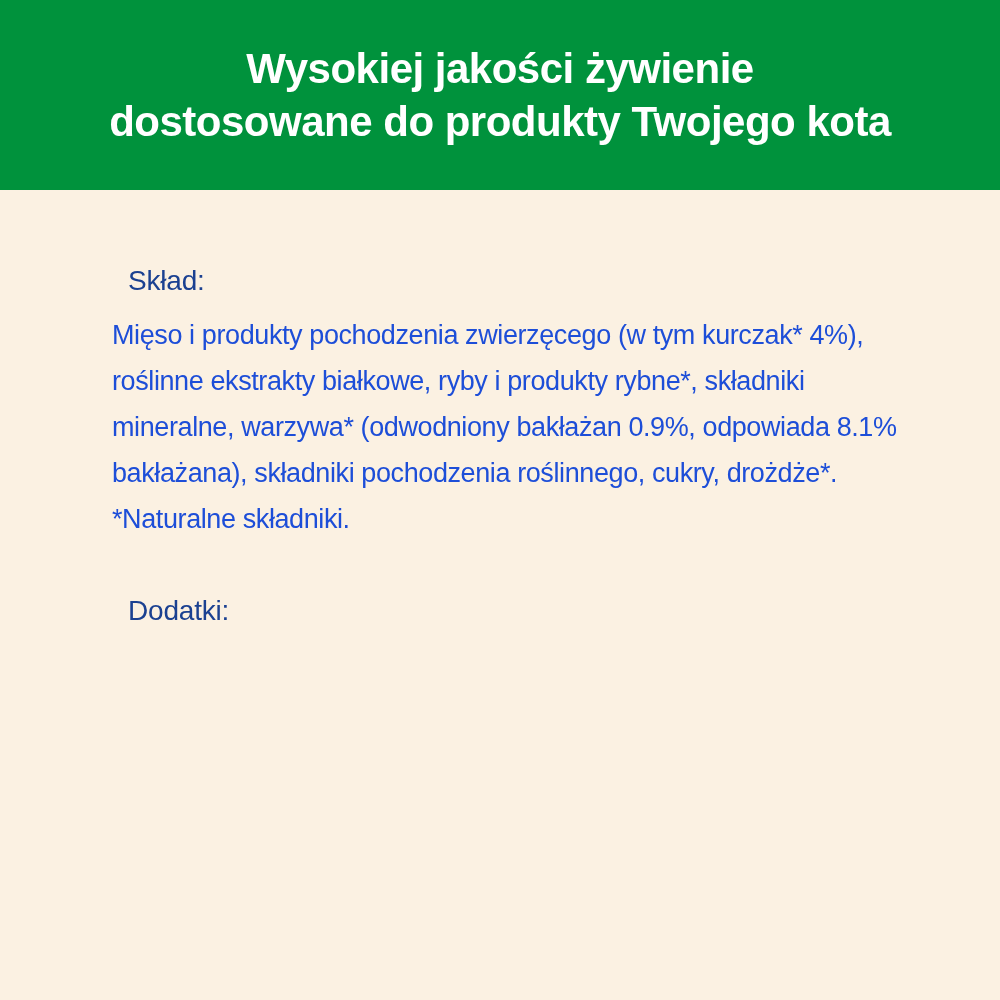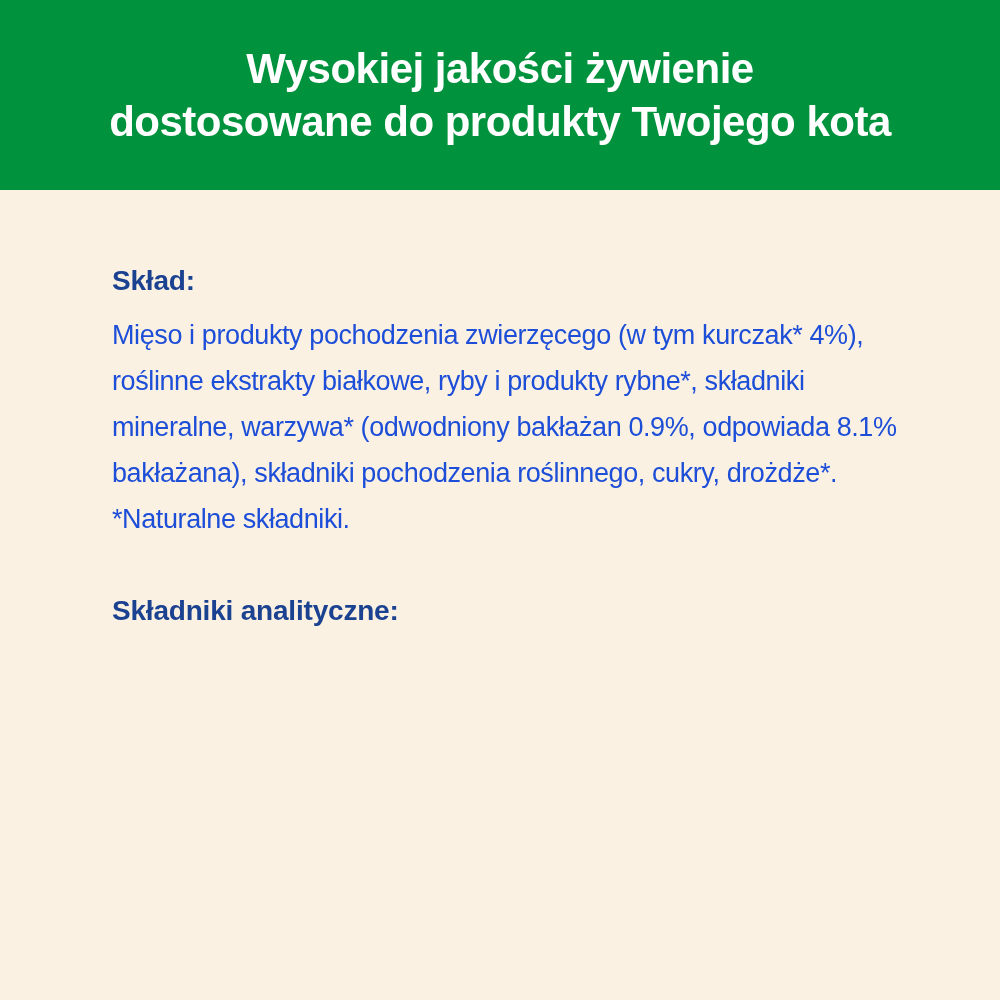--- a/index.html
+++ b/index.html
@@ -50,11 +50,11 @@
     margin: 0 0 52px 0;
   }
   section h2 {
-    margin: 0 0 14px 0;
+    margin: 0 0 14px 16px;
     color: #1B4191;
     font-size: 28px;
     line-height: 34px;
-    font-weight: bold;
+    font-weight: normal;
     letter-spacing: -0.2px;
   }
   section p {

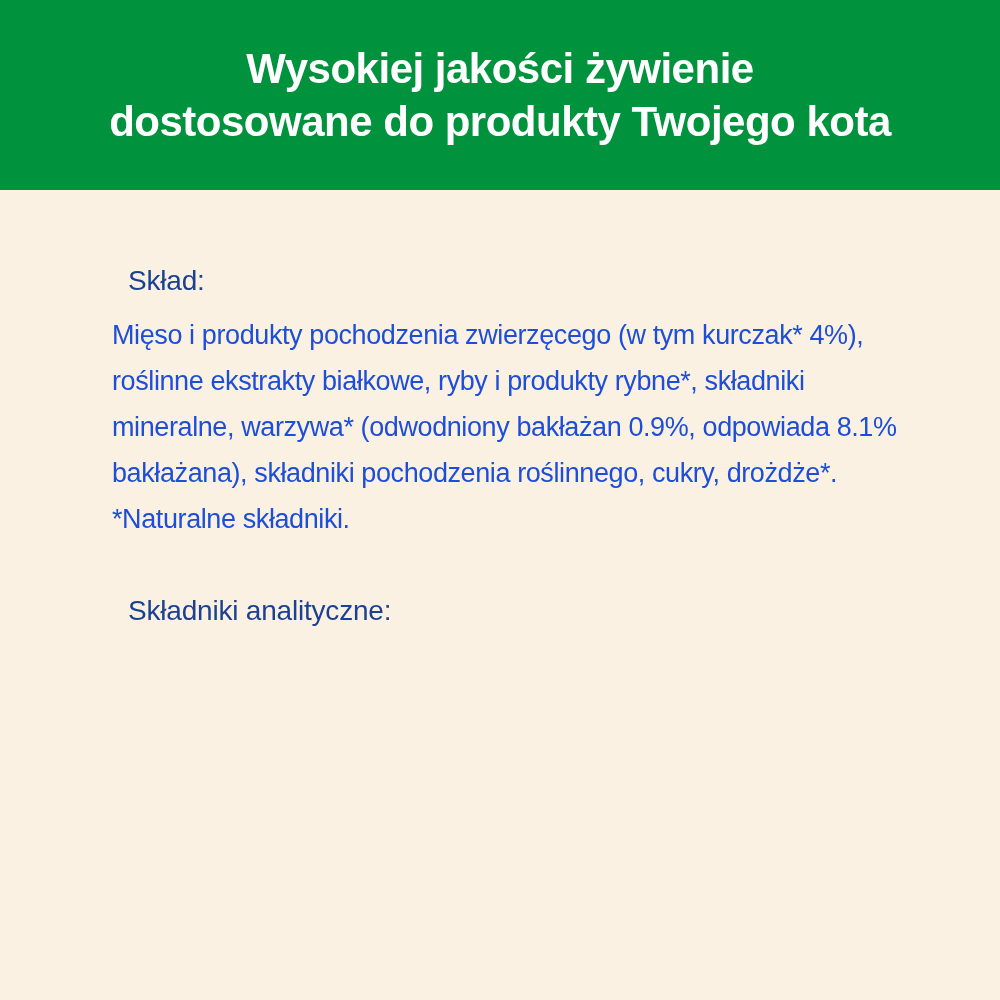--- a/index.html
+++ b/index.html
@@ -86,6 +86,7 @@
     </section>
 
     <section>
+      <h2>Dodatki:</h2>
     </section>
 
     <section>

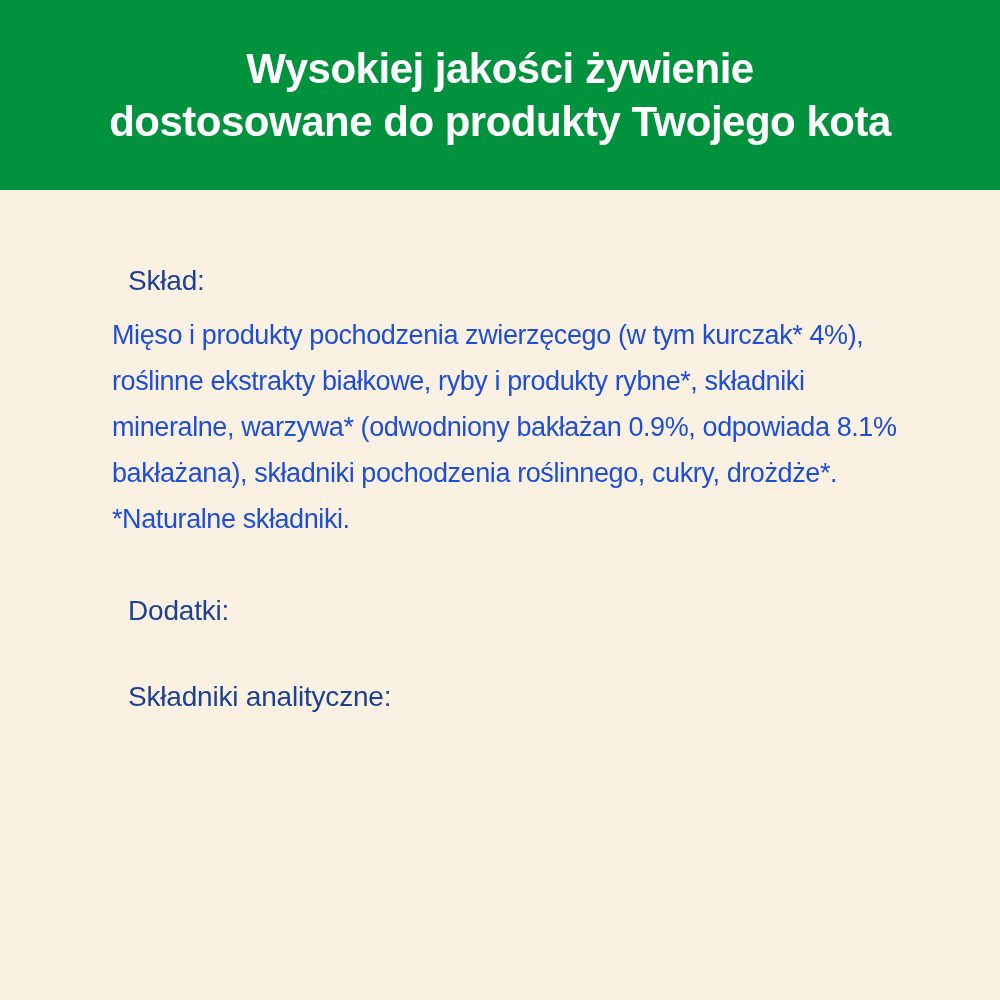--- a/index.html
+++ b/index.html
@@ -90,7 +90,6 @@
     </section>
 
     <section>
-      <h2>Składniki analityczne:</h2>
     </section>
 
   </main>

